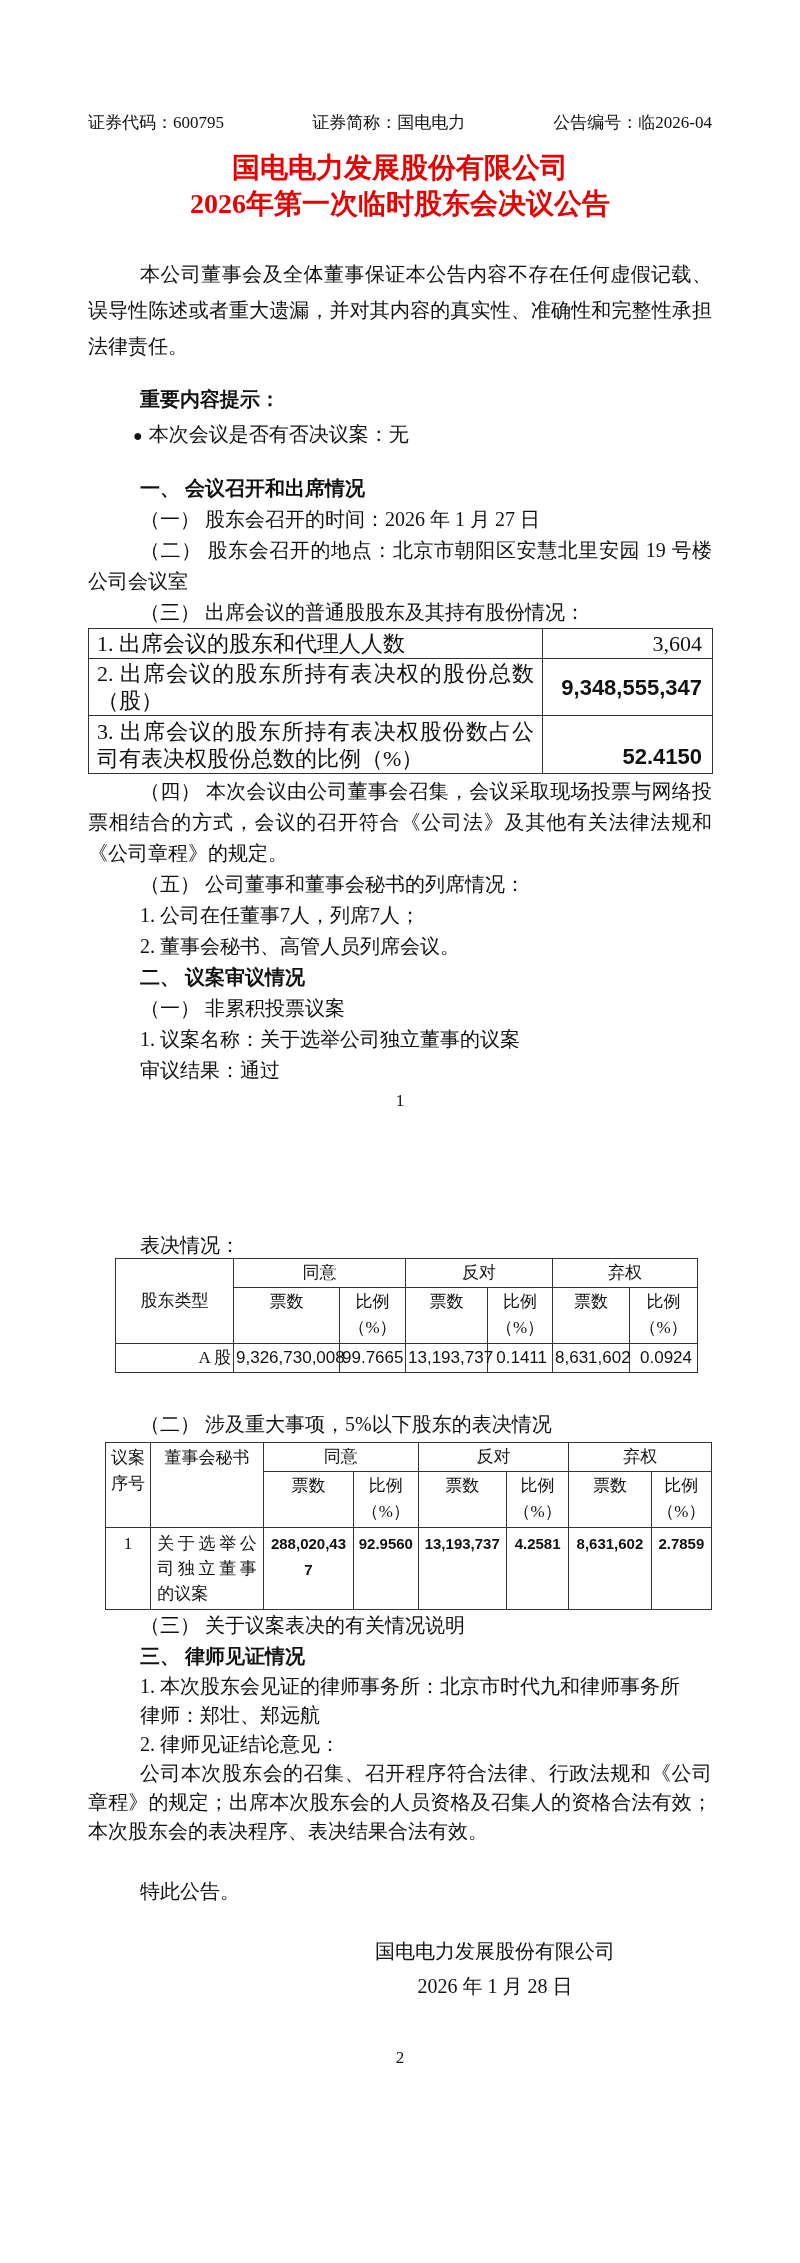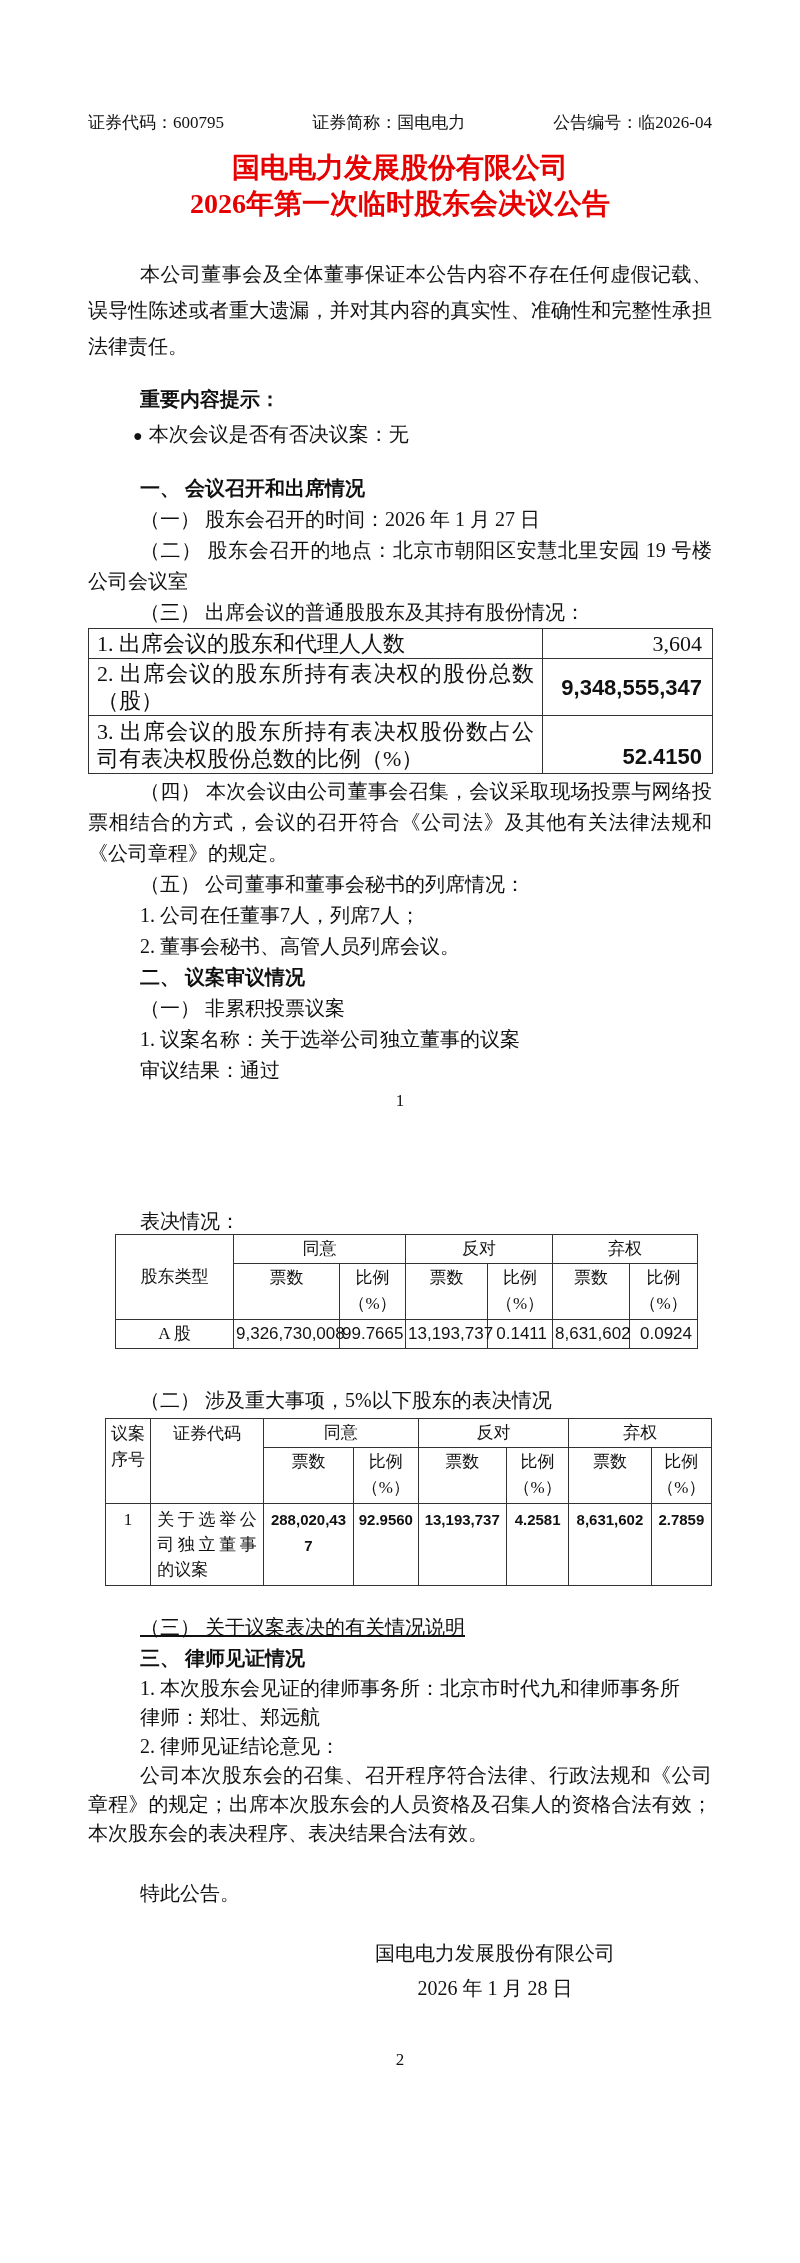--- a/index.html
+++ b/index.html
@@ -66,7 +66,7 @@
   .pgnum{text-align:center;font-size:17px;line-height:22px;}
   .pg1{margin-top:4px;}
   .pg2{margin-top:46px;}
-  .vote-cap{margin-top:96px;line-height:26px;text-indent:52px;}
+  .vote-cap{margin-top:120px;line-height:26px;text-indent:52px;}
   .item2-b{margin-top:36px;}
   .item3-h{margin-top:26px;text-decoration:underline;}
   .close-p{margin-top:30px;text-indent:52px;}

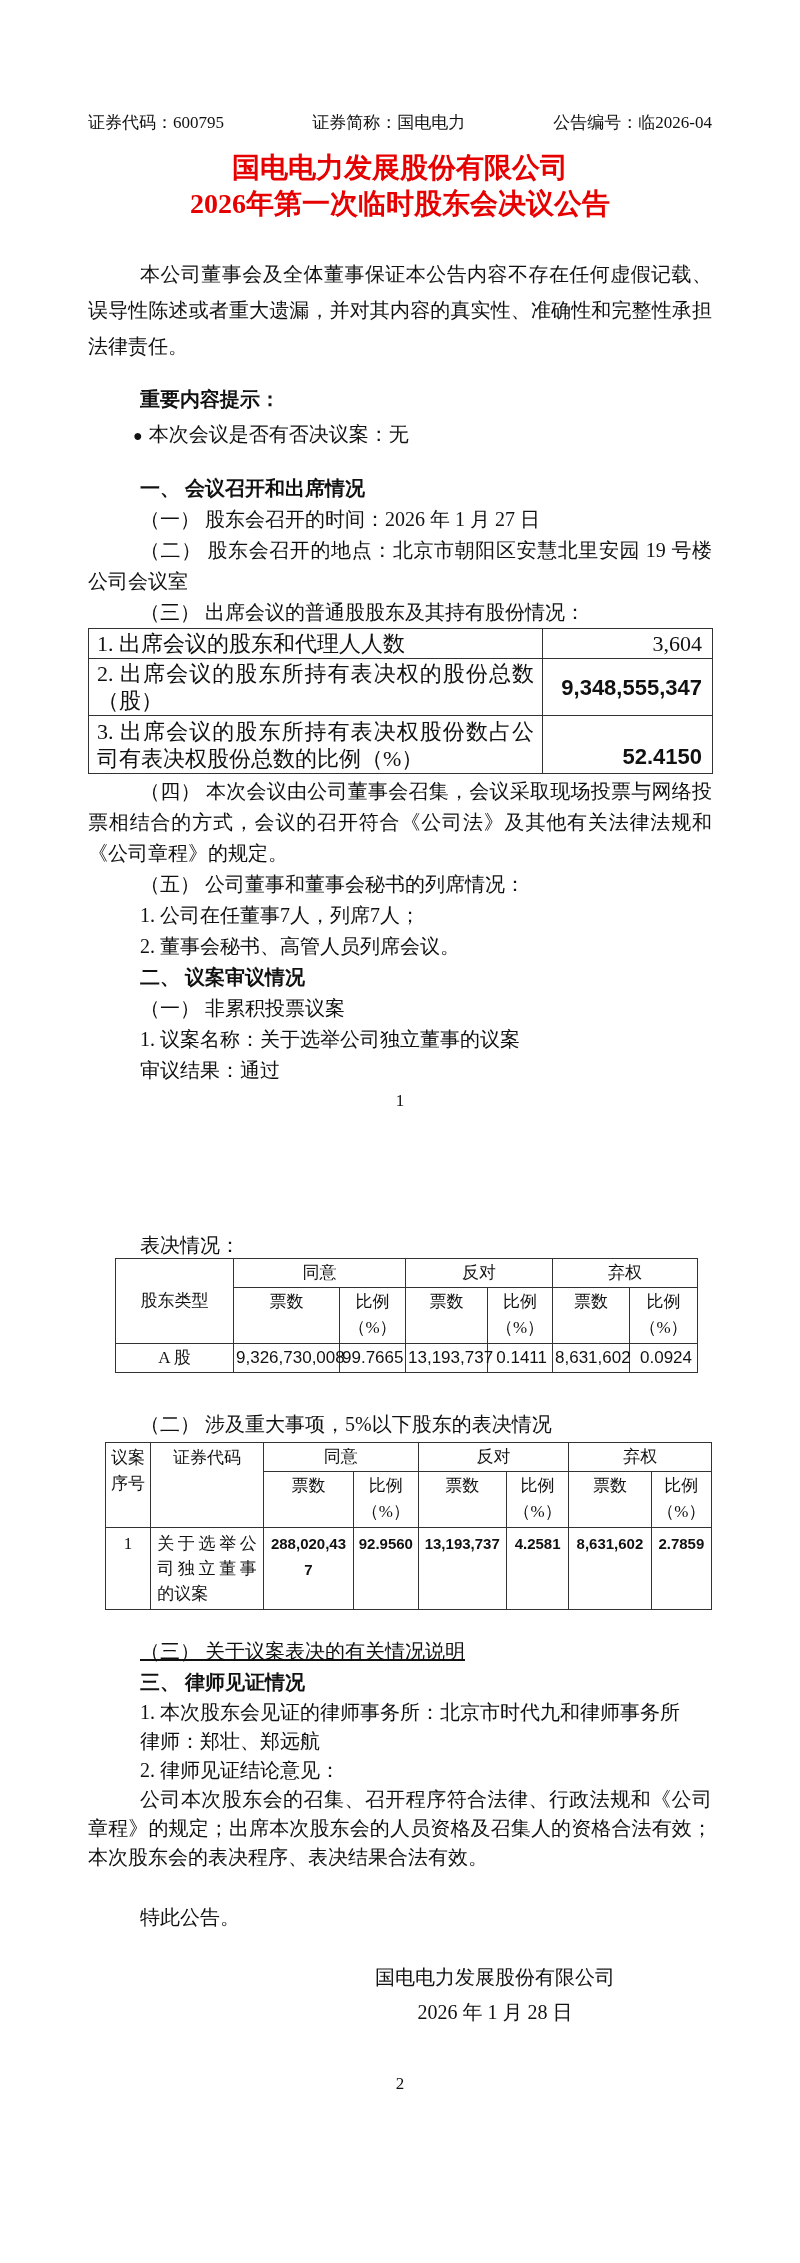--- a/index.html
+++ b/index.html
@@ -53,7 +53,7 @@
   .vt .hr1 td{height:26px;}
   .vt .hr2 td{height:56px;vertical-align:top;padding-top:1px;}
   .vt .rsp{vertical-align:middle;}
-  .vt .dr td{height:28px;vertical-align:middle;}
+  .vt .dr td{height:28px;vertical-align:middle;text-align:right;}
   .vt .dr .n{font-family:"Liberation Sans","DejaVu Sans",sans-serif;font-weight:normal;font-size:17px;text-align:right;padding-right:5px;margin-top:12px;}
   .mt3{margin-left:17px;width:607px;margin-top:2px;padding-left:8px;}
   .mt3 td{font-size:17px;line-height:26px;text-align:center;padding:1px 4px;}

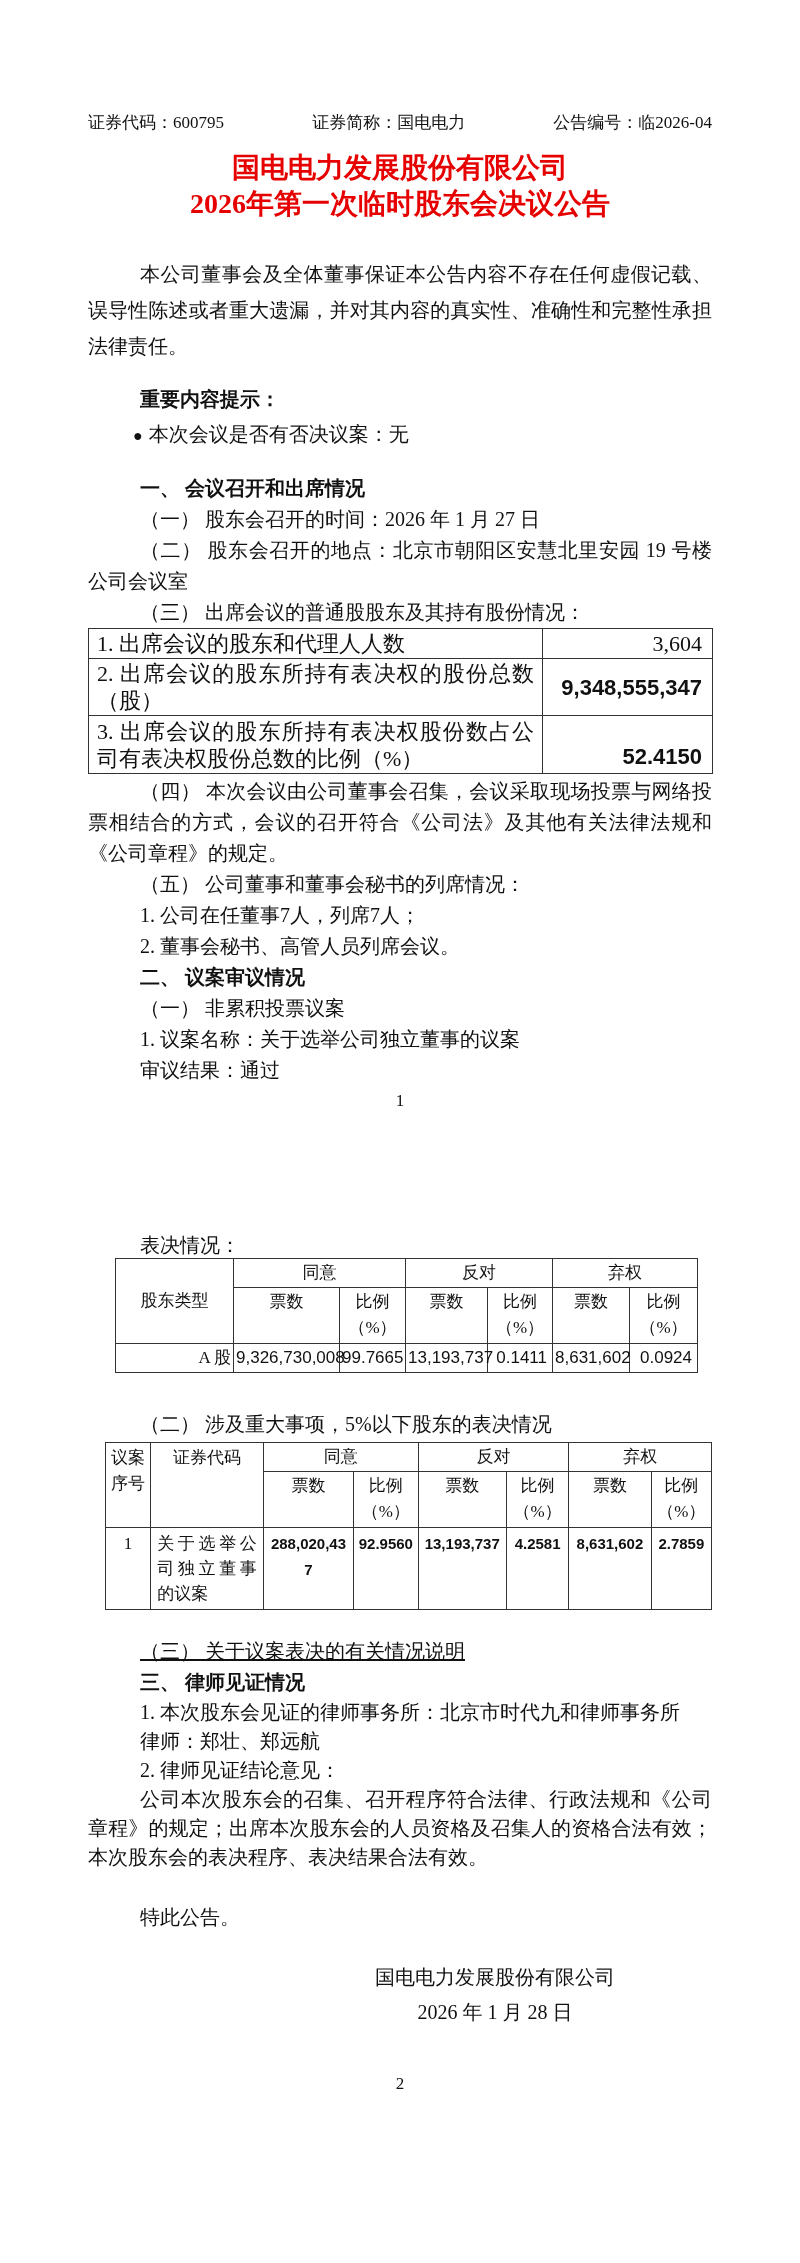--- a/index.html
+++ b/index.html
@@ -198,7 +198,7 @@
     <tbody>
         <tr class="hr1">
       <td rowspan="2" class="top">议案序号</td>
-      <td rowspan="2" class="top">证券代码</td>
+      <td rowspan="2" class="top">董事会秘书</td>
       <td colspan="2">同意</td>
       <td colspan="2">反对</td>
       <td colspan="2">弃权</td>

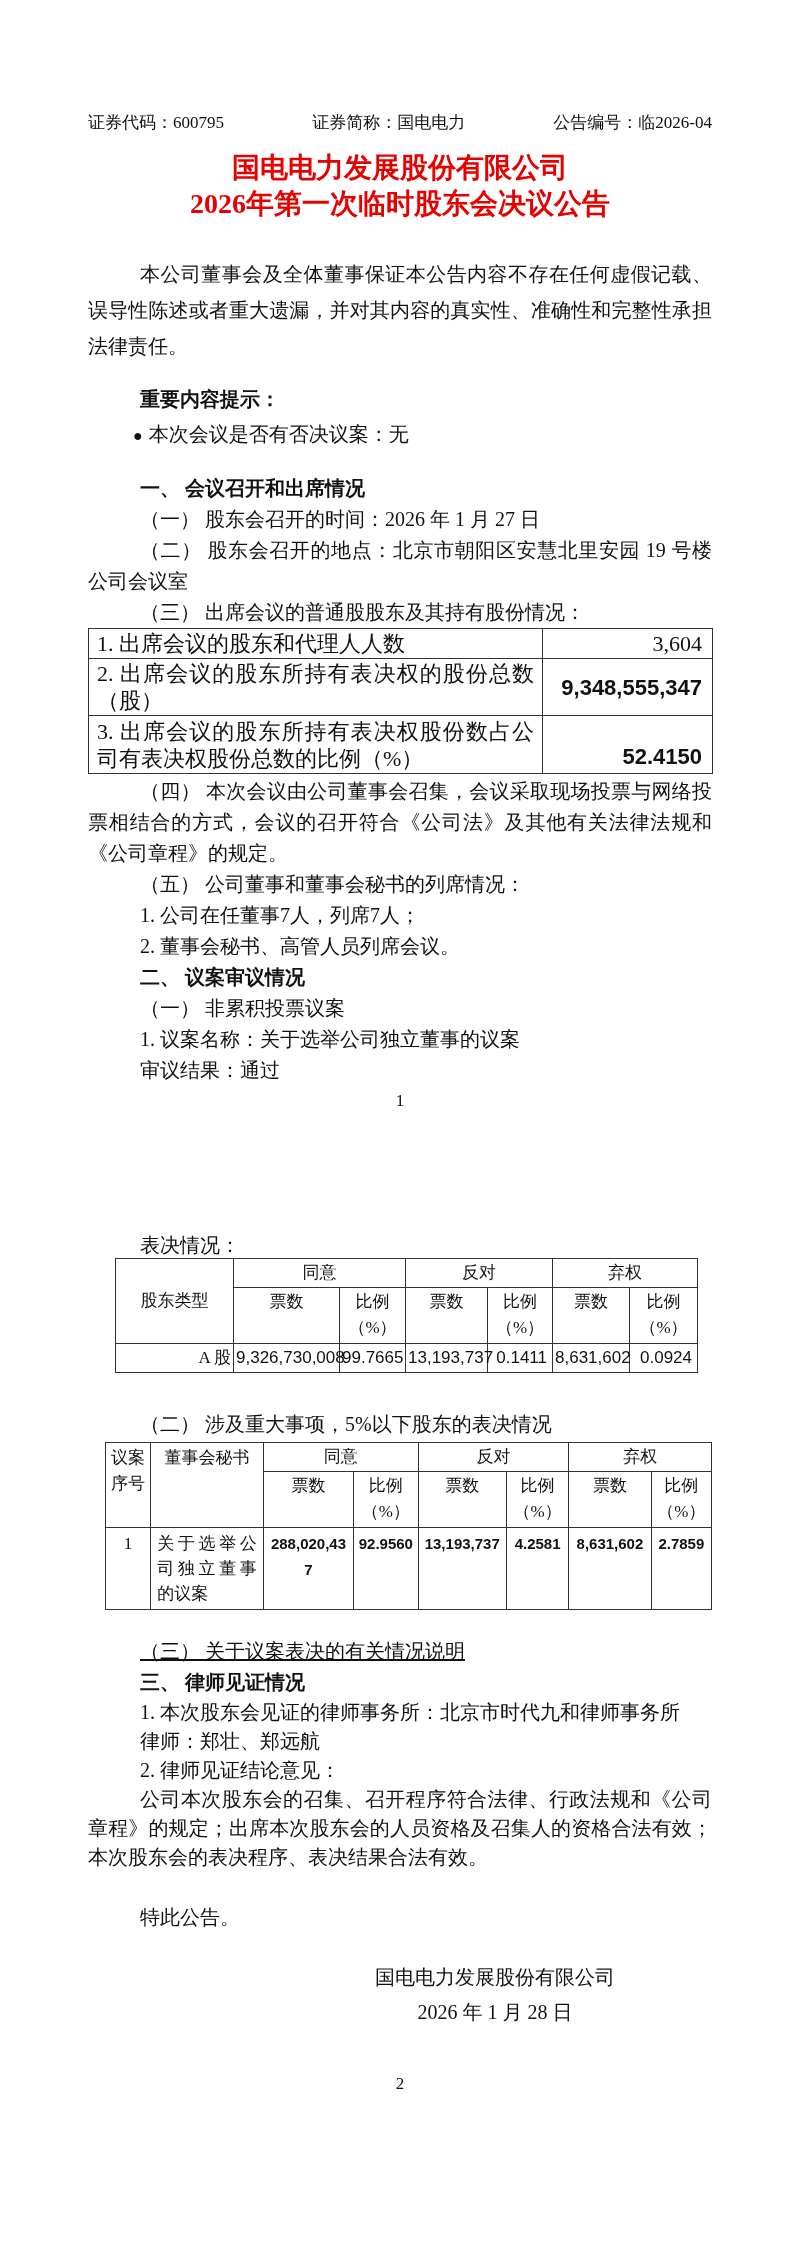--- a/index.html
+++ b/index.html
@@ -68,7 +68,7 @@
   .pg2{margin-top:46px;}
   .vote-cap{margin-top:120px;line-height:26px;text-indent:52px;}
   .item2-b{margin-top:36px;}
-  .item3-h{margin-top:26px;text-decoration:underline;}
+  .item3-h{}
   .close-p{margin-top:30px;text-indent:52px;}
   .signature{margin-top:30px;text-align:center;padding-left:190px;}
   .signature .co{font-size:20px;line-height:29px;}

